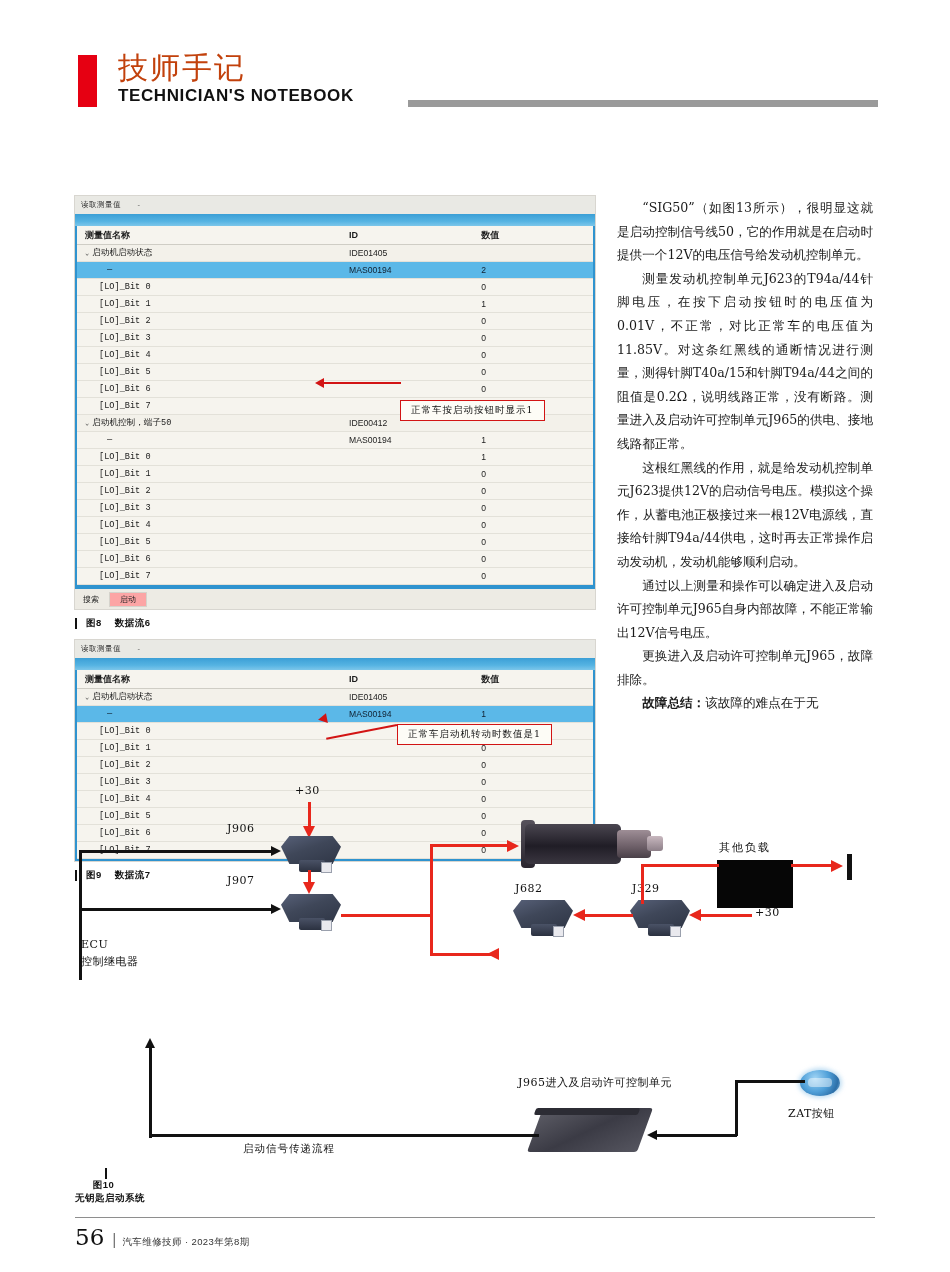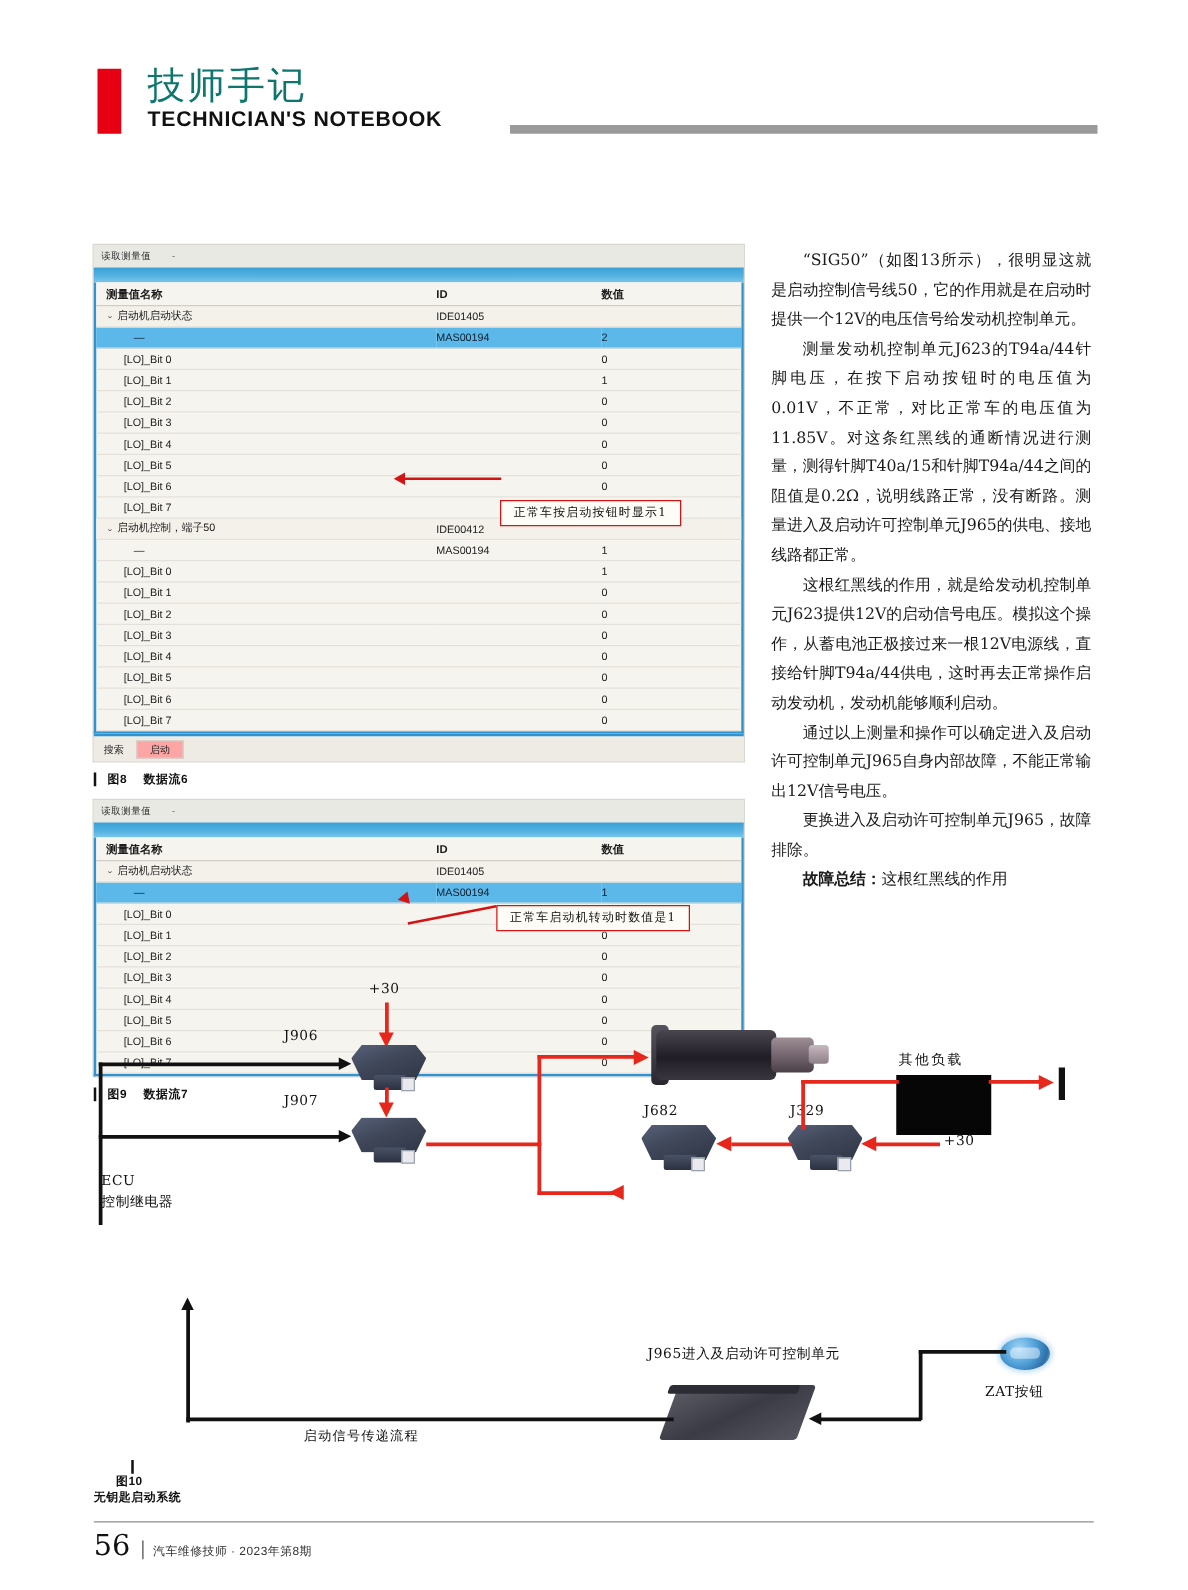--- a/index.html
+++ b/index.html
@@ -17,7 +17,7 @@
   .masthead{position:absolute;left:78px;top:52px;width:800px;height:62px;}
   .mh-bar{position:absolute;left:0;top:3px;width:19px;height:52px;background:#e60012;}
   .mh-cn{position:absolute;left:40px;top:-4px;font-family:"DejaVu Sans",sans-serif;
-          font-size:30px;letter-spacing:2px;color:#0f766e;font-weight:400;}
+          font-size:30px;letter-spacing:2px;color:#c2410c;font-weight:400;}
   .mh-en{position:absolute;left:40px;top:34px;font-size:17px;font-weight:bold;
           letter-spacing:.6px;color:#111;}
   .mh-rule{position:absolute;left:330px;top:48px;width:470px;height:7px;background:#9a9a9a;}

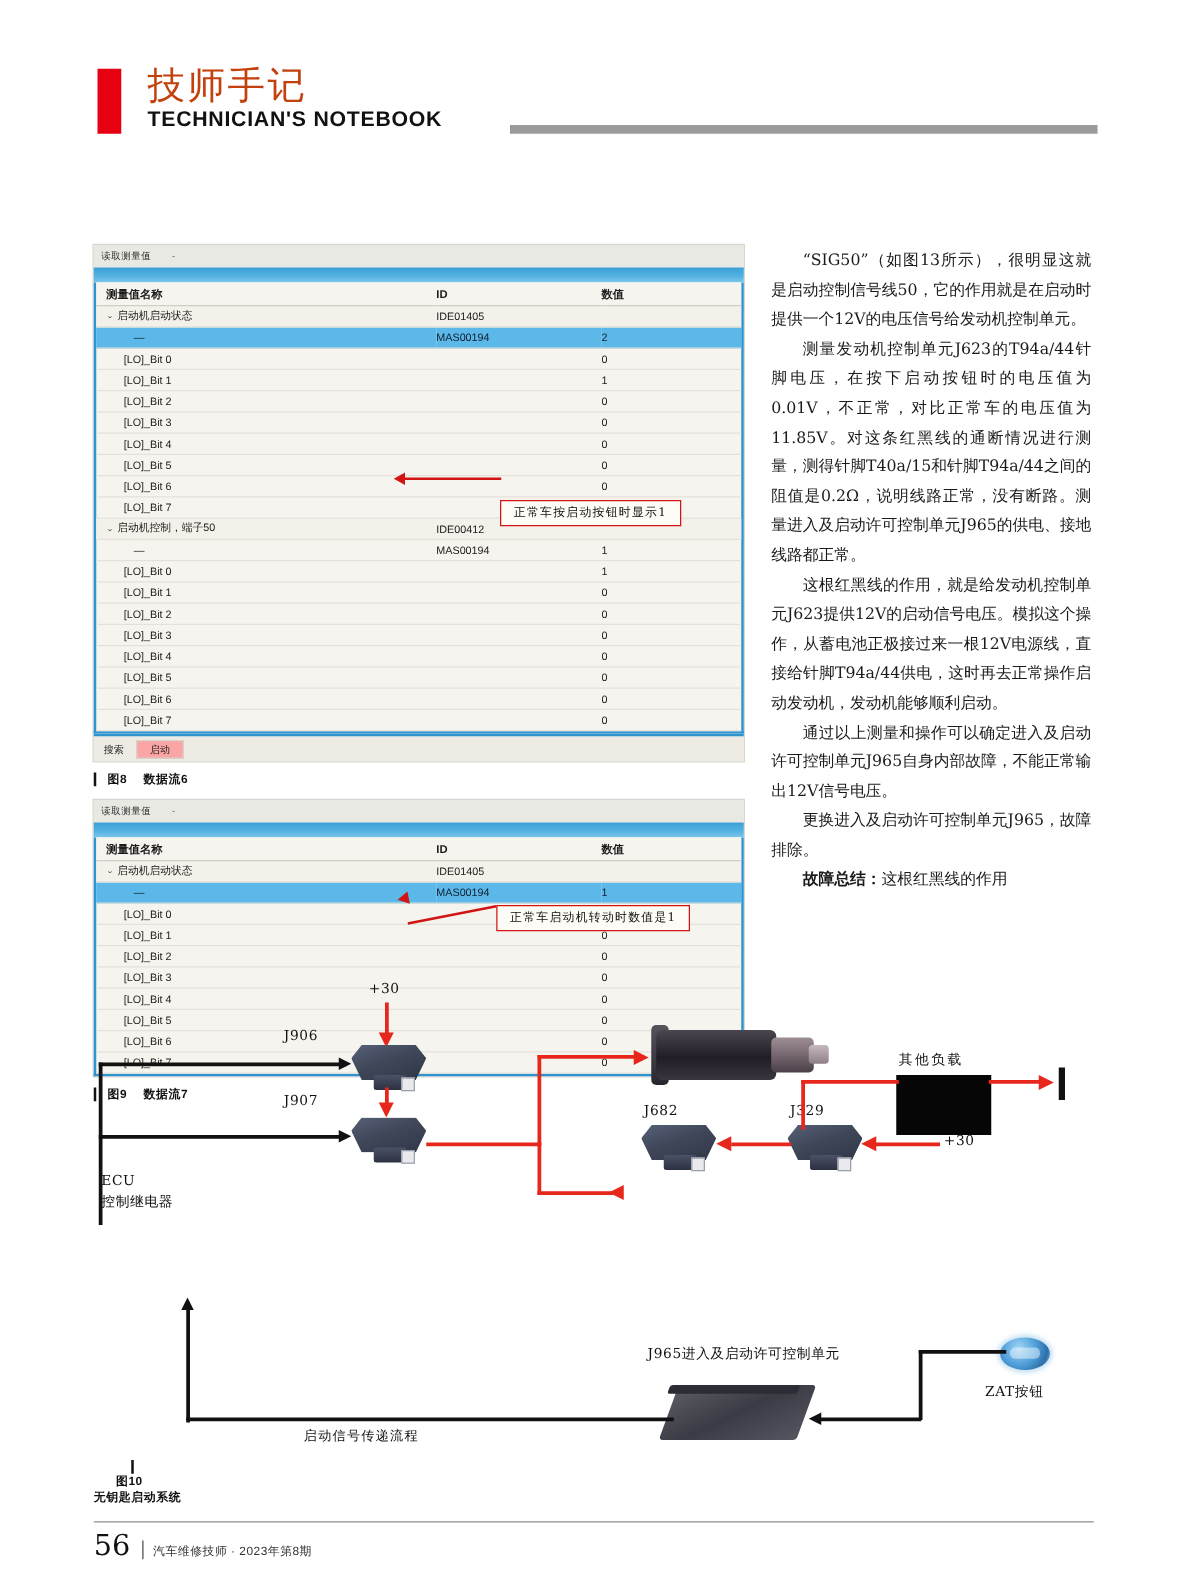--- a/index.html
+++ b/index.html
@@ -36,7 +36,7 @@
   table.dt{width:100%;border-collapse:collapse;table-layout:fixed;}
   table.dt td{font-size:8.6px;color:#1c1c1c;padding:1px 0 1px 0;height:14px;
               vertical-align:middle;border-bottom:1px solid #e3e1d9;}
-  .c-name{width:52%;padding-left:8px!important;}
+  .c-name{width:52%;padding-left:8px!important;font-family:Liberation Mono, monospace;}
   .c-id{width:26%;}
   .c-val{width:22%;}
   tr.hdr td{font-weight:bold;font-size:9px;border-bottom:1px solid #cfcdc5;

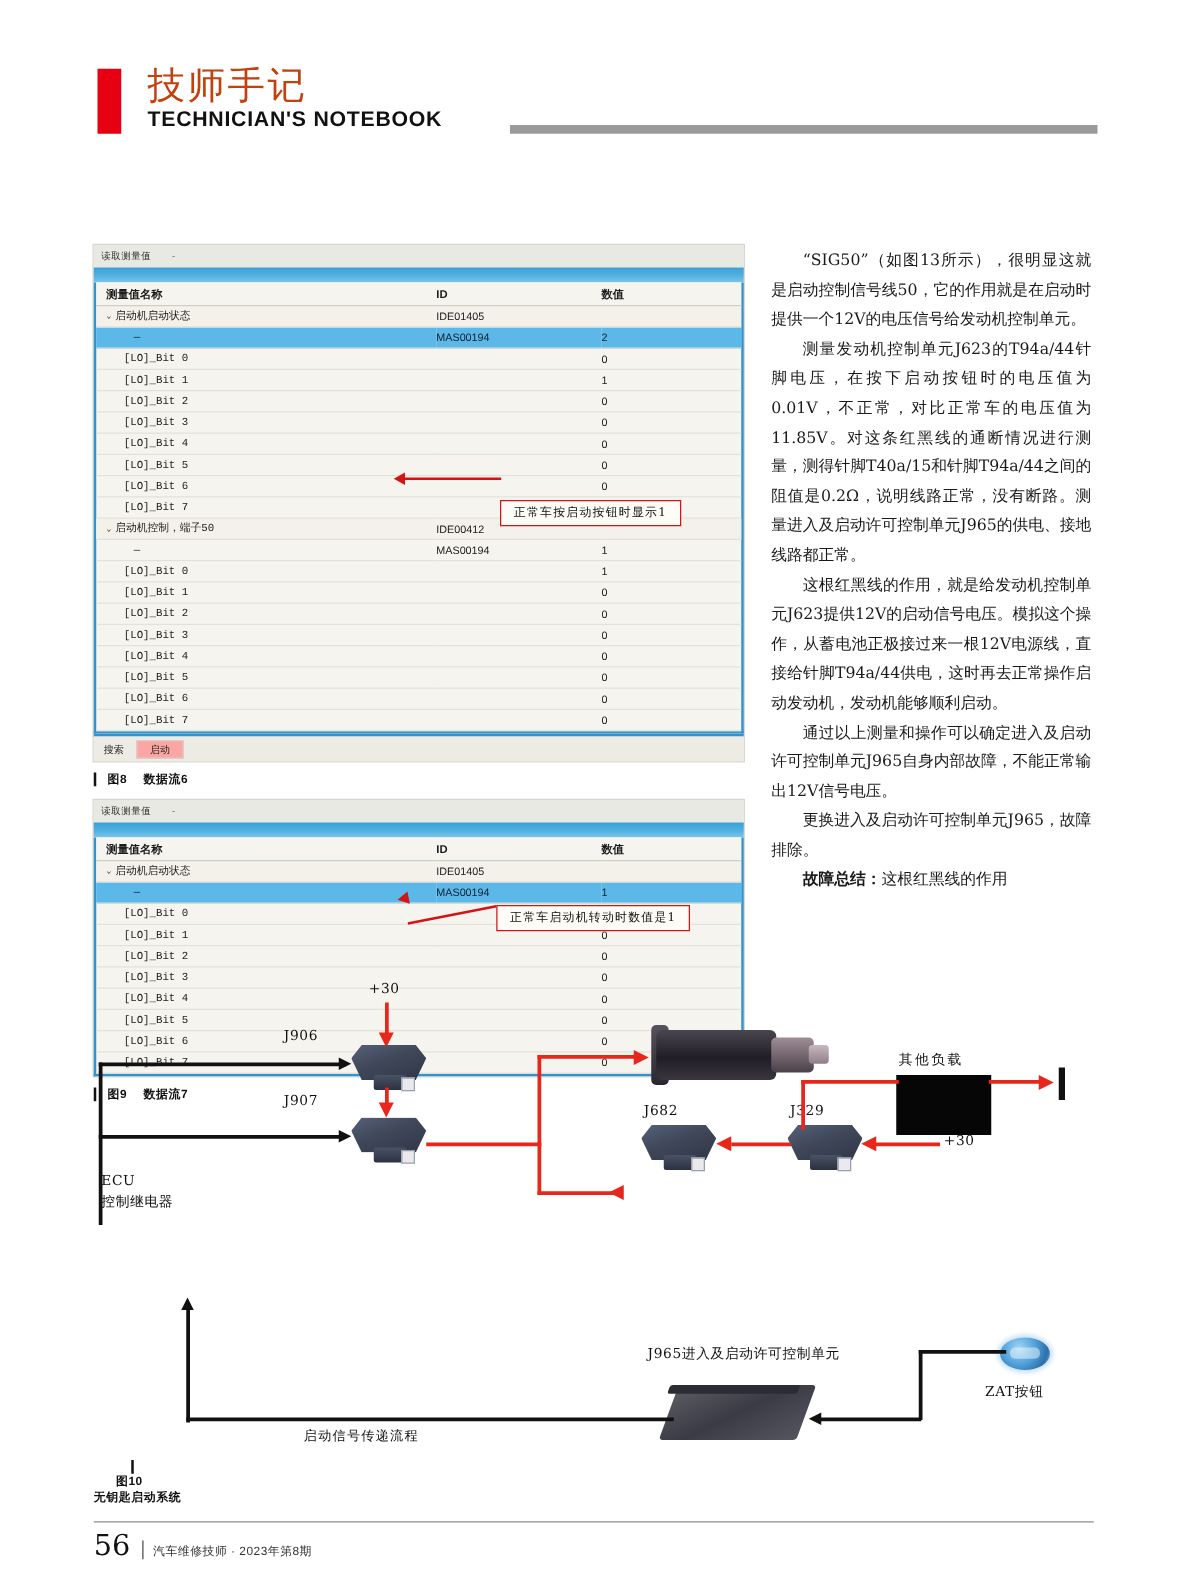--- a/index.html
+++ b/index.html
@@ -376,7 +376,7 @@
     <p>这根红黑线的作用，就是给发动机控制单元J623提供12V的启动信号电压。模拟这个操作，从蓄电池正极接过来一根12V电源线，直接给针脚T94a/44供电，这时再去正常操作启动发动机，发动机能够顺利启动。</p>
     <p>通过以上测量和操作可以确定进入及启动许可控制单元J965自身内部故障，不能正常输出12V信号电压。</p>
     <p>更换进入及启动许可控制单元J965，故障排除。</p>
-    <p><b>故障总结：</b><span>这根红黑线的作用</span></p>
+    <p><b>故障总结：</b><span>该故障的难点在于无</span></p>
   </div>
 
   <div class="diagram">

